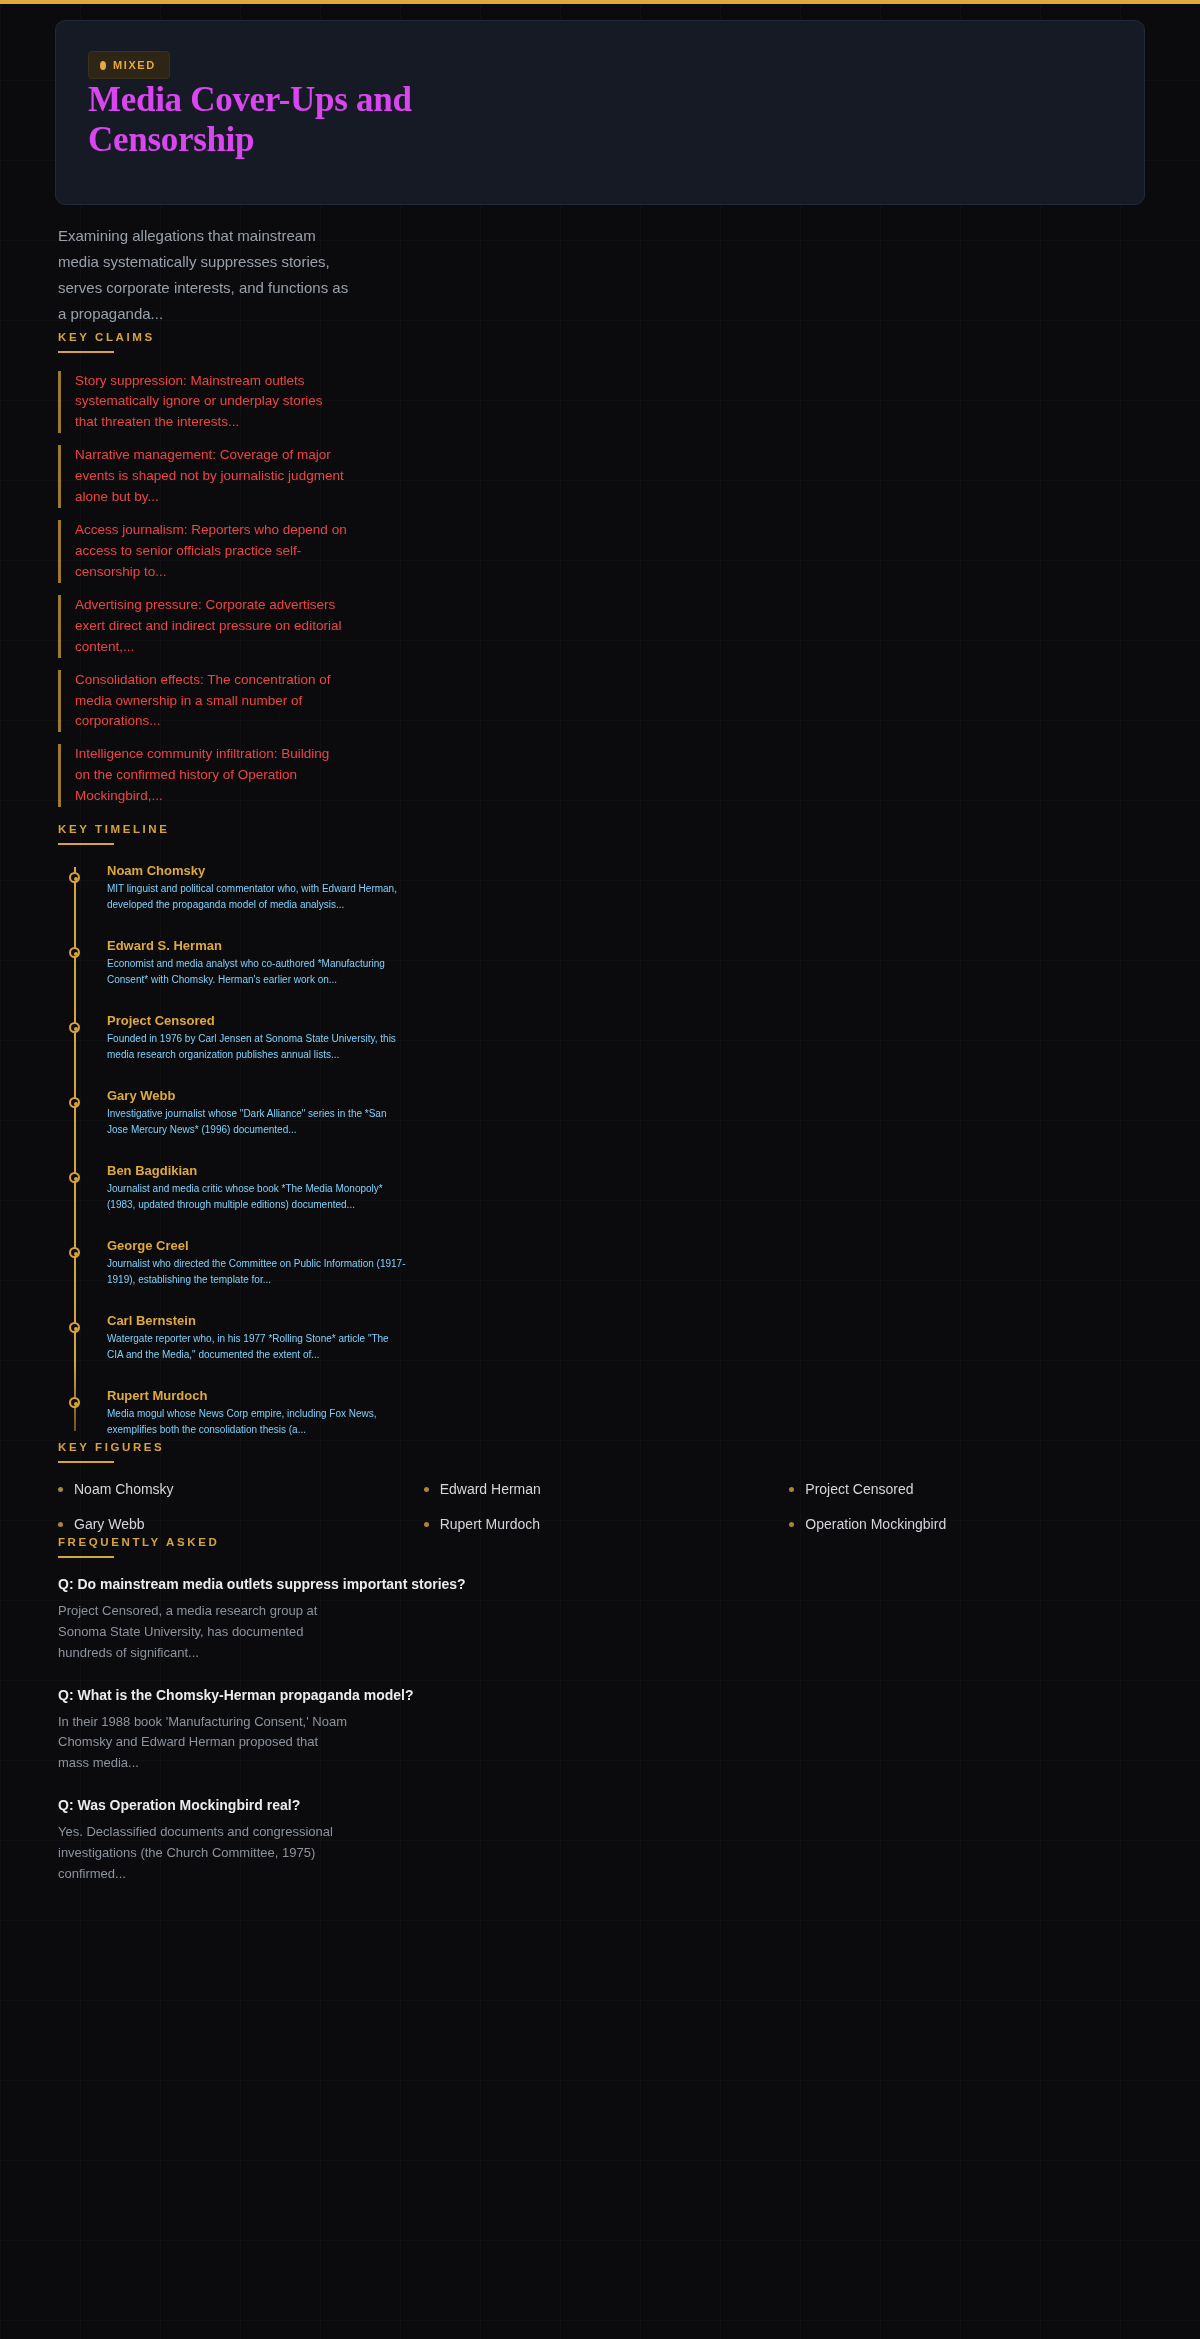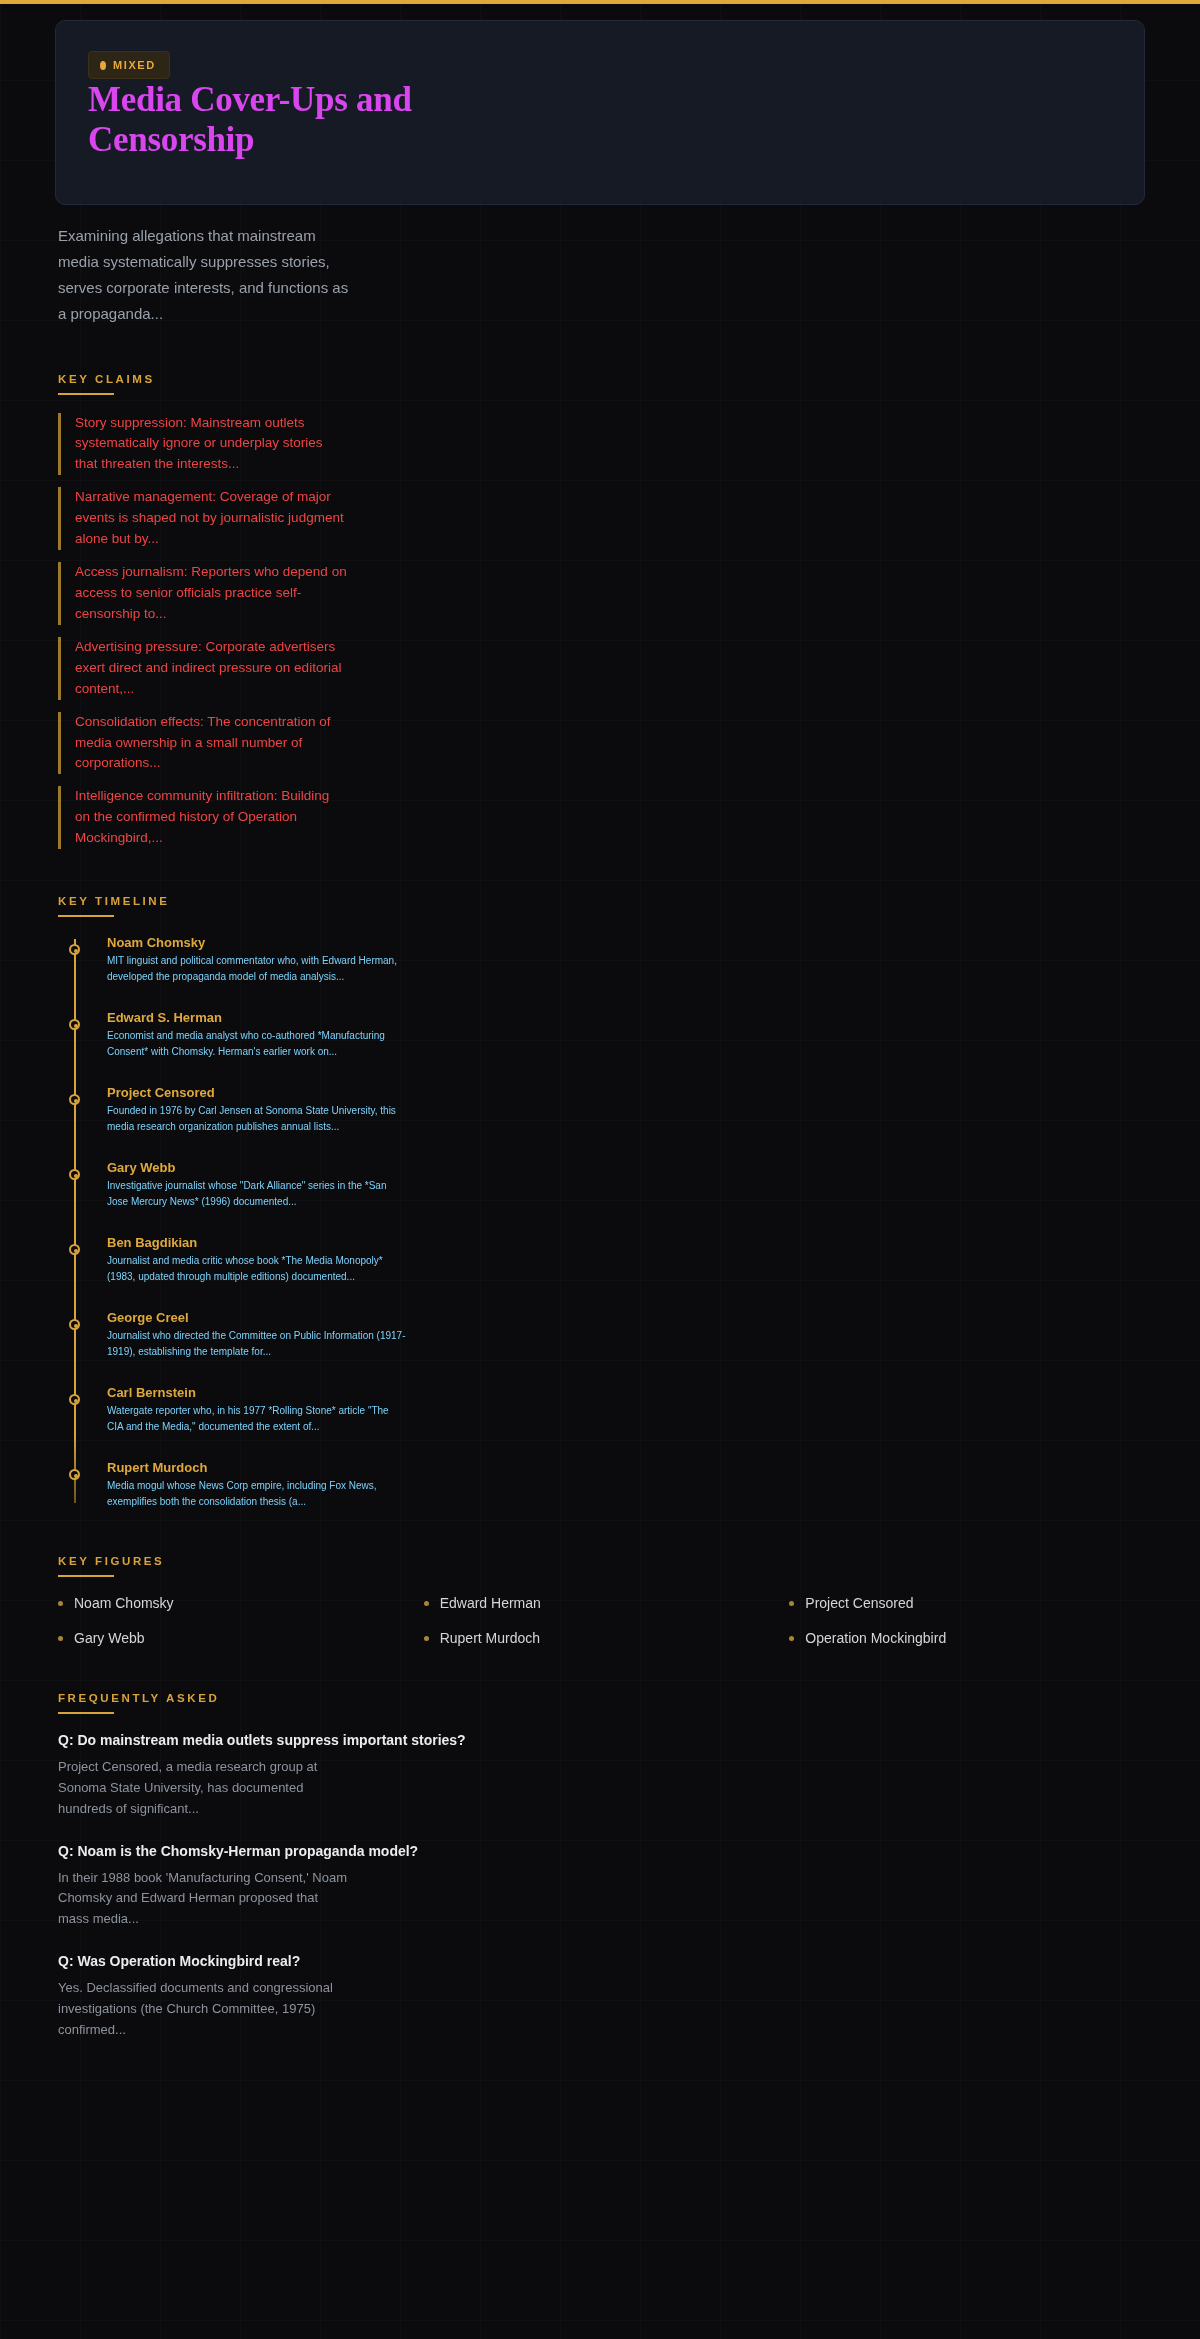--- a/index.html
+++ b/index.html
@@ -88,7 +88,7 @@
     max-width: 300px;
   }
 
-  .section { margin-top: 42px; }
+  .section { }
 
   .section-head {
     color: #d9a33c;

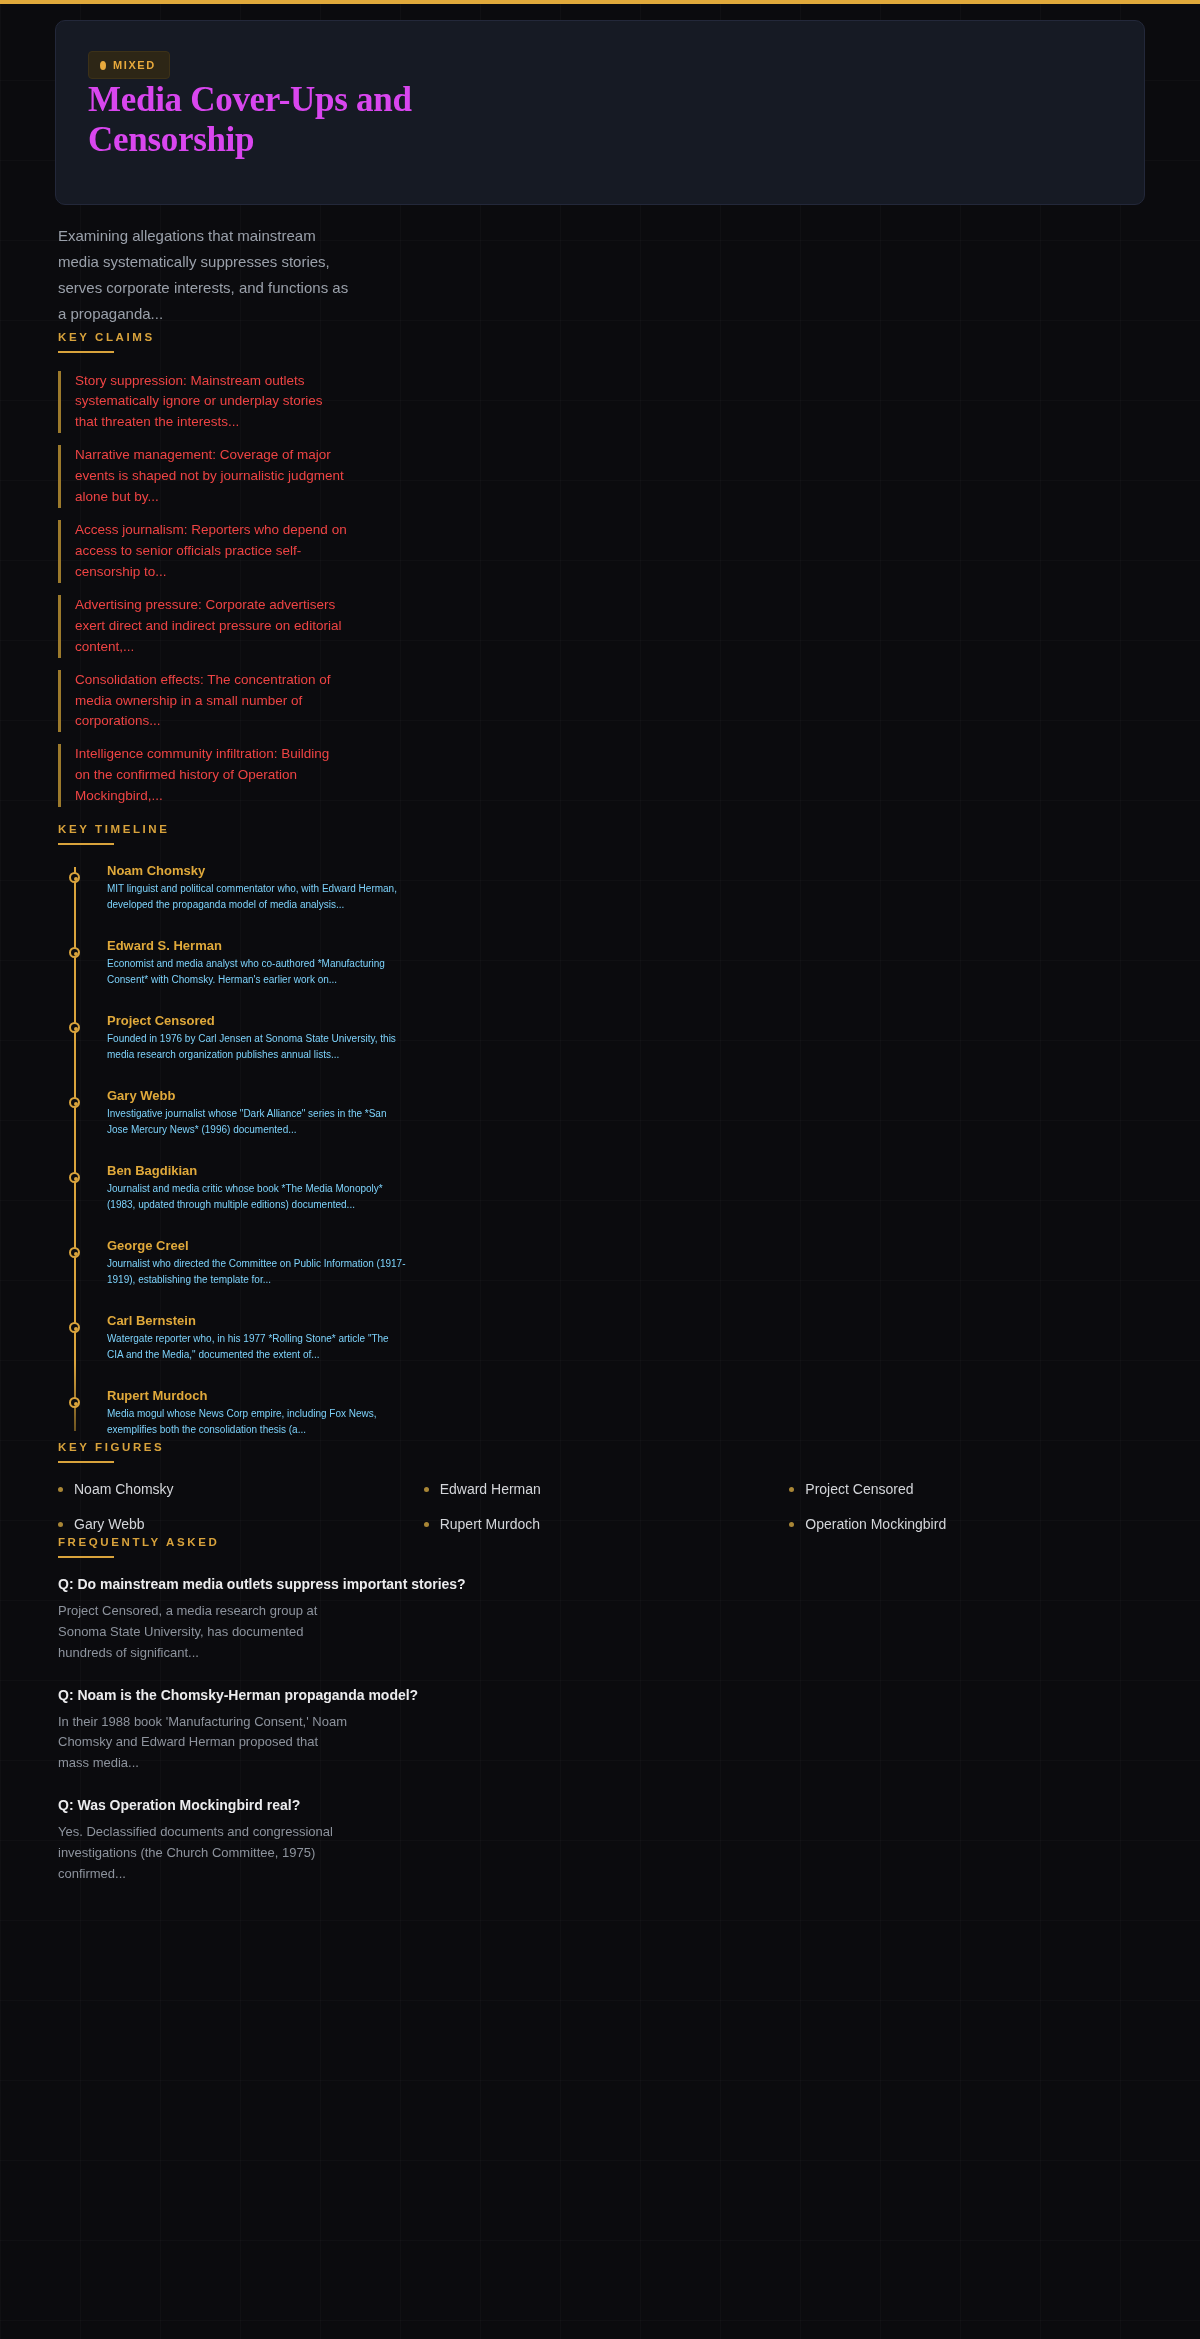--- a/index.html
+++ b/index.html
@@ -321,7 +321,7 @@
       <div class="faq-a">Project Censored, a media research group at Sonoma State University, has documented hundreds of significant...</div>
     </div>
     <div class="faq-item">
-      <div class="faq-q">Q: Noam is the Chomsky-Herman propaganda model?</div>
+      <div class="faq-q">Q: What is the Chomsky-Herman propaganda model?</div>
       <div class="faq-a">In their 1988 book 'Manufacturing Consent,' Noam Chomsky and Edward Herman proposed that mass media...</div>
     </div>
     <div class="faq-item">

